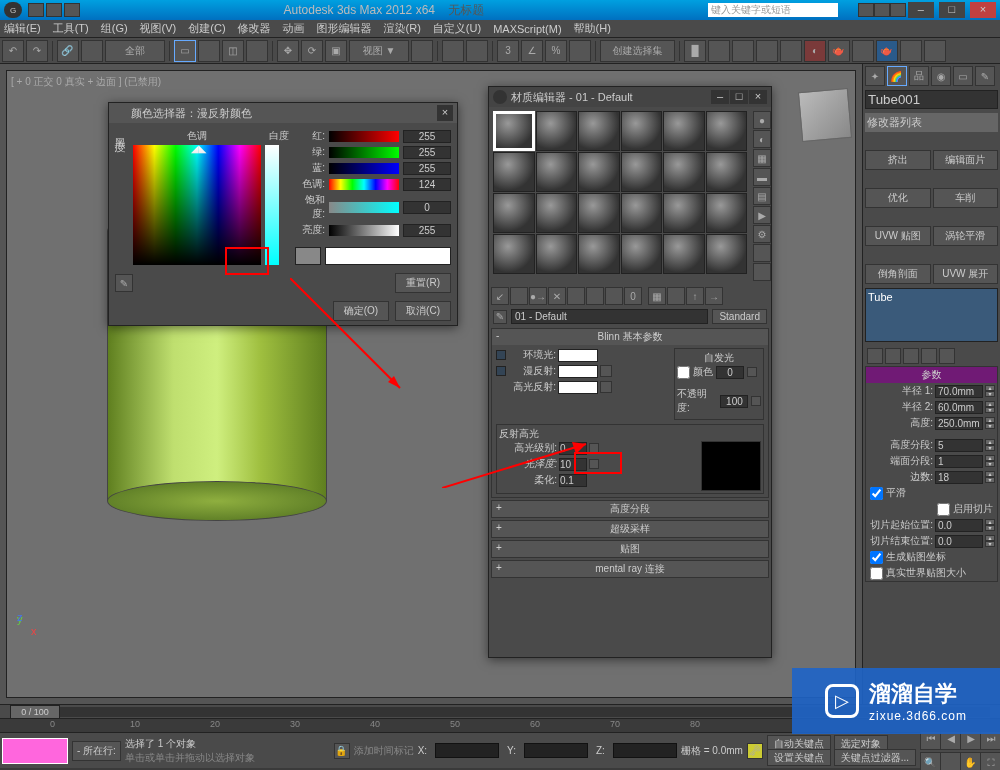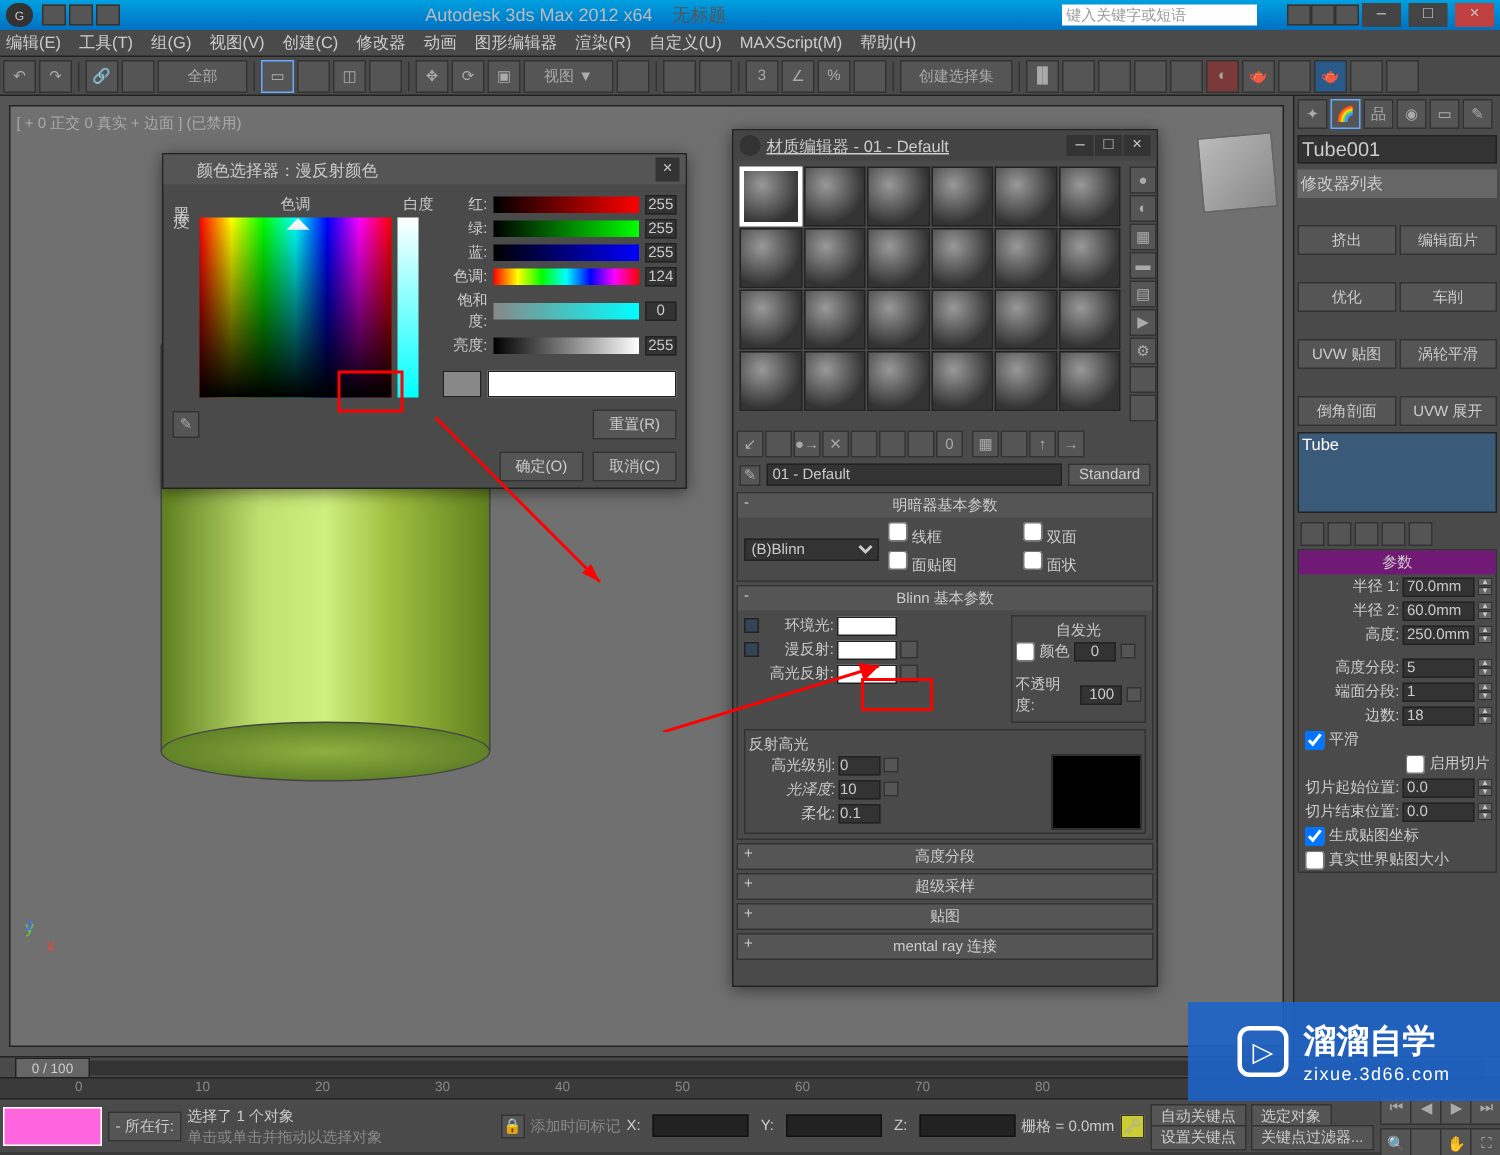--- a/index.html
+++ b/index.html
@@ -86,7 +86,7 @@
 
 
 .matdlg { position: absolute; left: 488px; top: 86px; width: 284px; height: 572px; background: #4a4a4a; border: 1px solid #222; box-shadow: 0 2px 10px rgba(0,0,0,.5); font-size:10px;}
-.mat-title { height: 20px; background: #444; display: flex; align-items: center; padding: 0 4px; font-size:11px;text-decoration:underline;}
+.mat-title { height: 20px; background: #444; display: flex; align-items: center; padding: 0 4px; font-size:11px;}
 .mat-title .t { flex: 1; }
 .mat-title .wb span { display: inline-block; width: 18px; height: 14px; background: #333; margin-left: 1px; text-align: center; line-height: 12px;}
 .mat-menu { height: 16px; display: flex; gap: 10px; padding: 0 4px; align-items: center; background:#4a4a4a;}

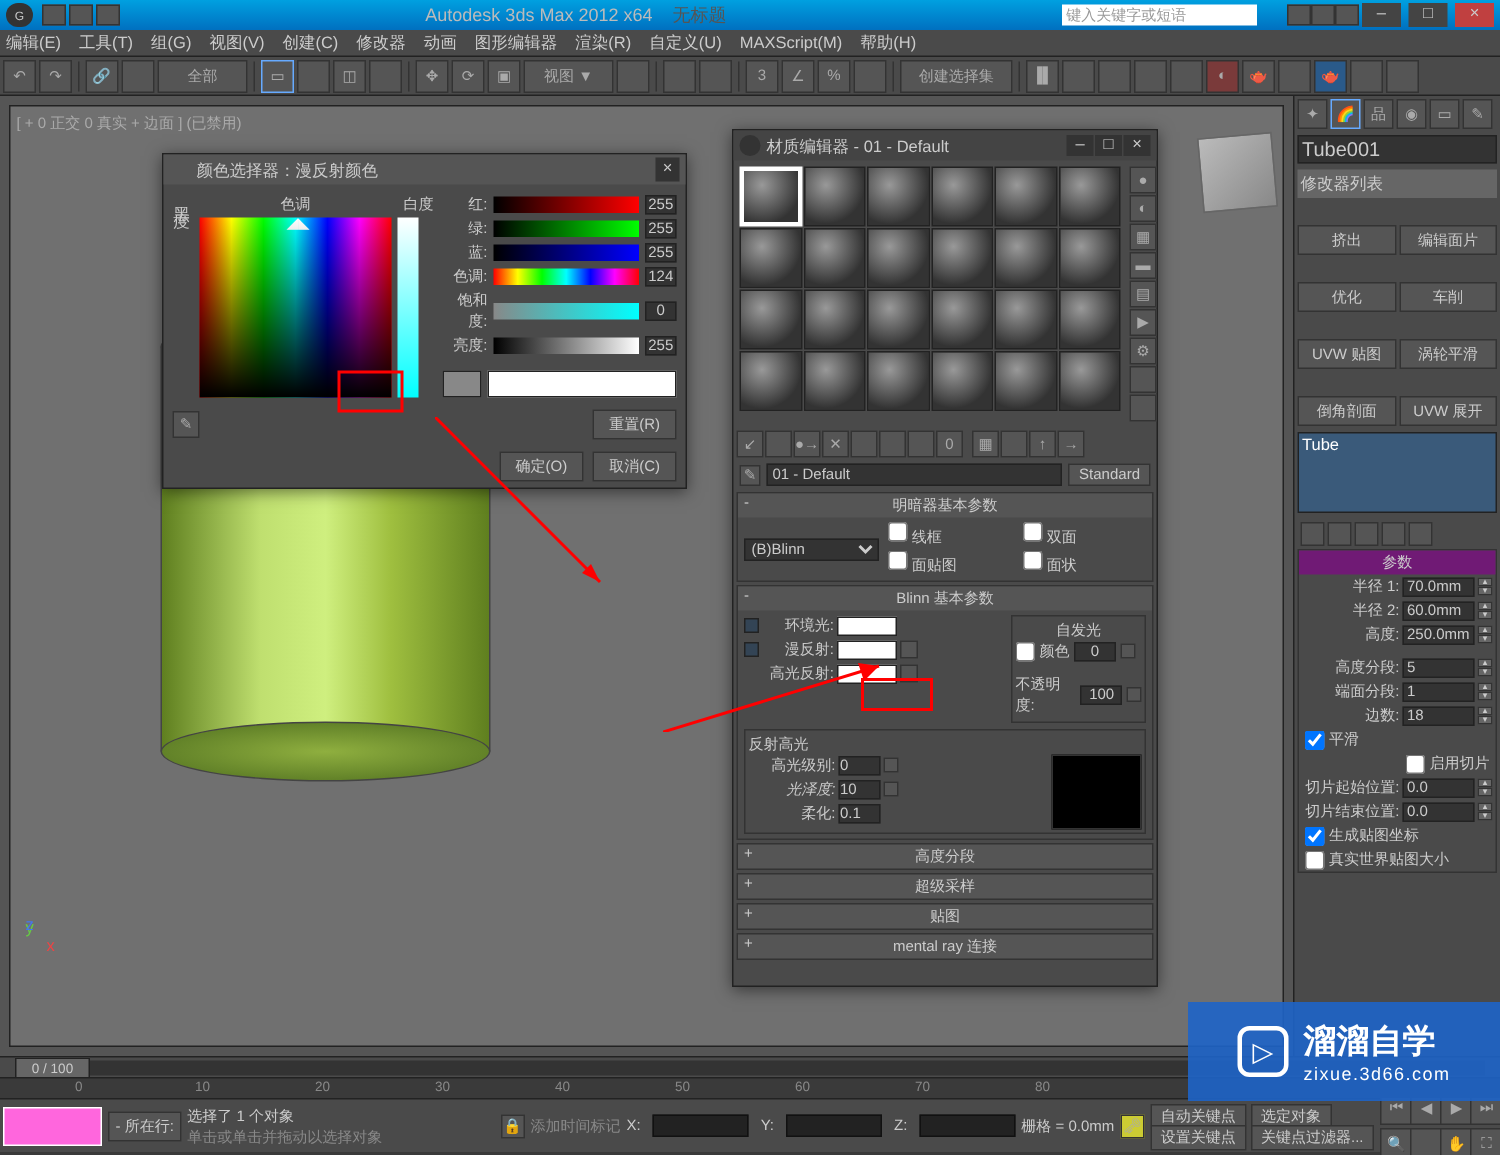--- a/index.html
+++ b/index.html
@@ -78,7 +78,7 @@
 .cd-r{background:linear-gradient(90deg,#000,#f00);} .cd-g{background:linear-gradient(90deg,#000,#0f0);} .cd-b{background:linear-gradient(90deg,#000,#00f);}
 .cd-h{background:linear-gradient(90deg,red,yellow,lime,cyan,blue,magenta,red);}
 .cd-s{background:linear-gradient(90deg,#888,#0ff);} .cd-v{background:linear-gradient(90deg,#000,#fff);}
-.cd-num { width: 21px; background: #333; border: 1px solid #222; color: #ccc; font-size:10px;text-align:center;}
+.cd-num { width: 48px; background: #333; border: 1px solid #222; color: #ccc; font-size:10px;text-align:center;}
 .cd-sw { width: 26px; height: 18px; border: 1px solid #222; }
 .cd-btns { display: flex; justify-content: flex-end; gap: 6px; padding: 4px 6px; }
 .cd-btn { background: #555; border: 1px solid #333; padding: 2px 10px; font-size:10px;}

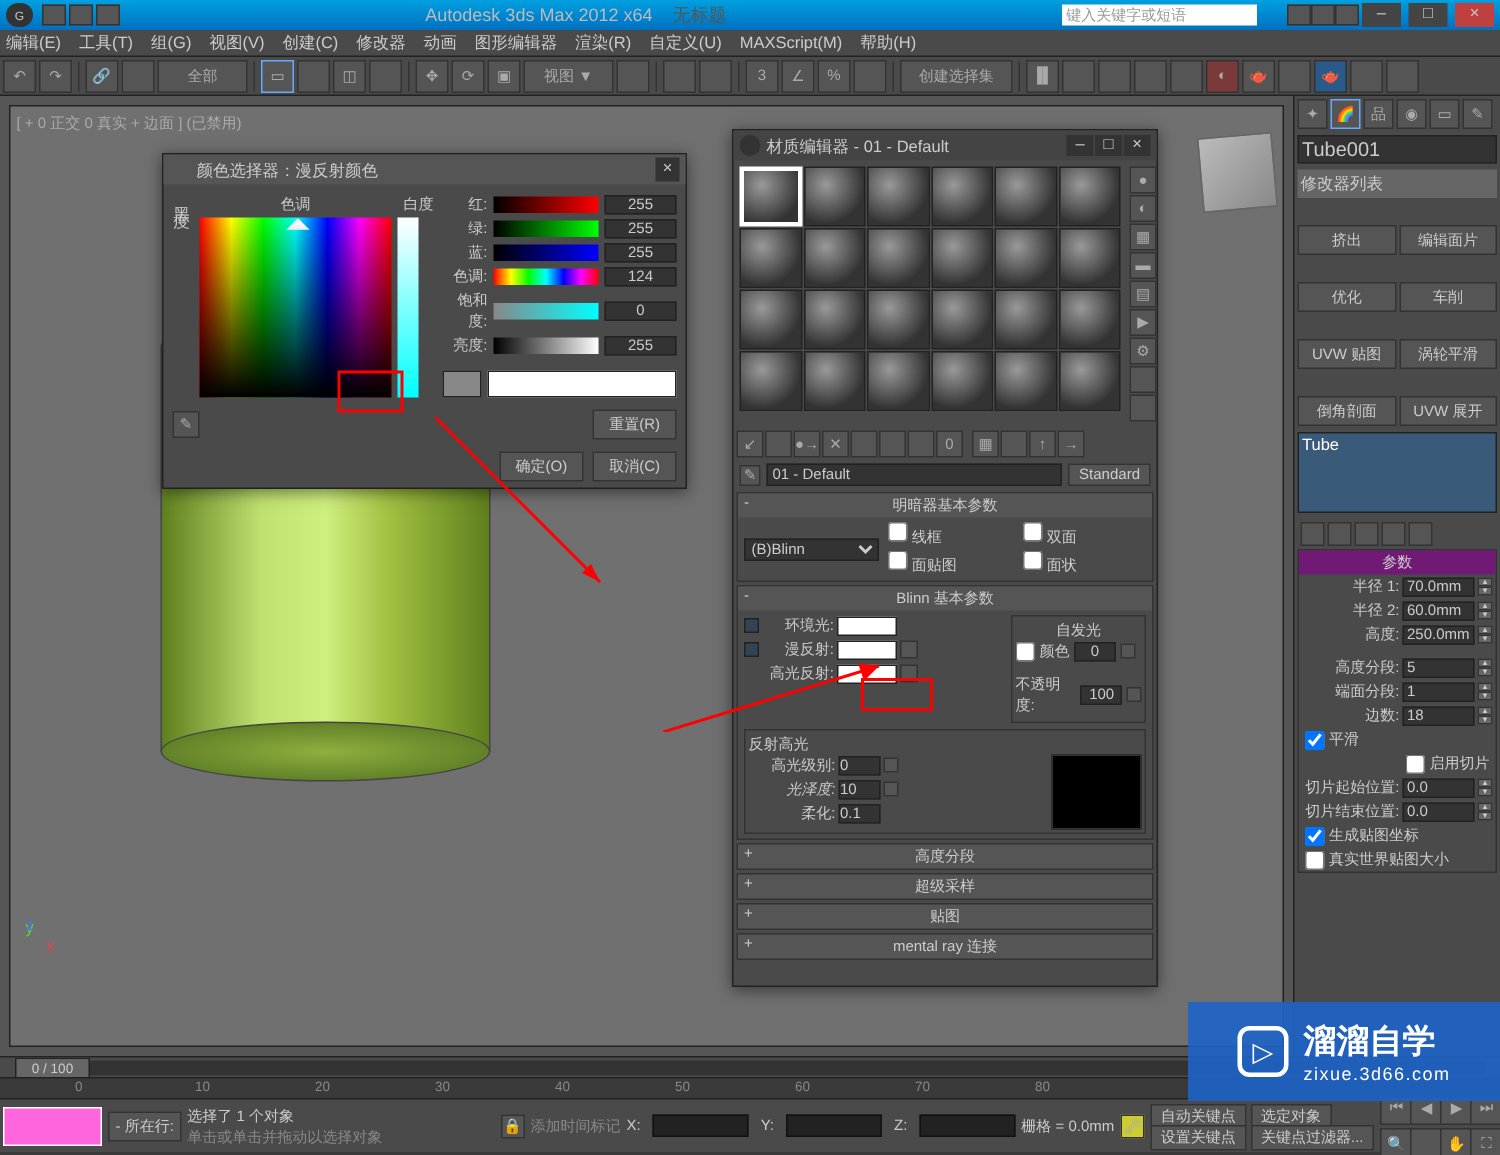--- a/index.html
+++ b/index.html
@@ -559,18 +559,6 @@
     <span class="std">Standard</span>
   </div>
 
-  <div class="roll">
-    <div class="roll-h">明暗器基本参数</div>
-    <div class="roll-b shader-row">
-      <select><option>(B)Blinn</option></select>
-      <div class="shader-chk">
-        <label><input type="checkbox" style=""> <span>线框</span></label>
-        <label><input type="checkbox" style=""> <span>双面</span></label>
-        <label><input type="checkbox" style=""> <span>面贴图</span></label>
-        <label><input type="checkbox" style=""> <span>面状</span></label>
-      </div>
-    </div>
-  </div>
 
   <div class="roll">
     <div class="roll-h">Blinn 基本参数</div>

